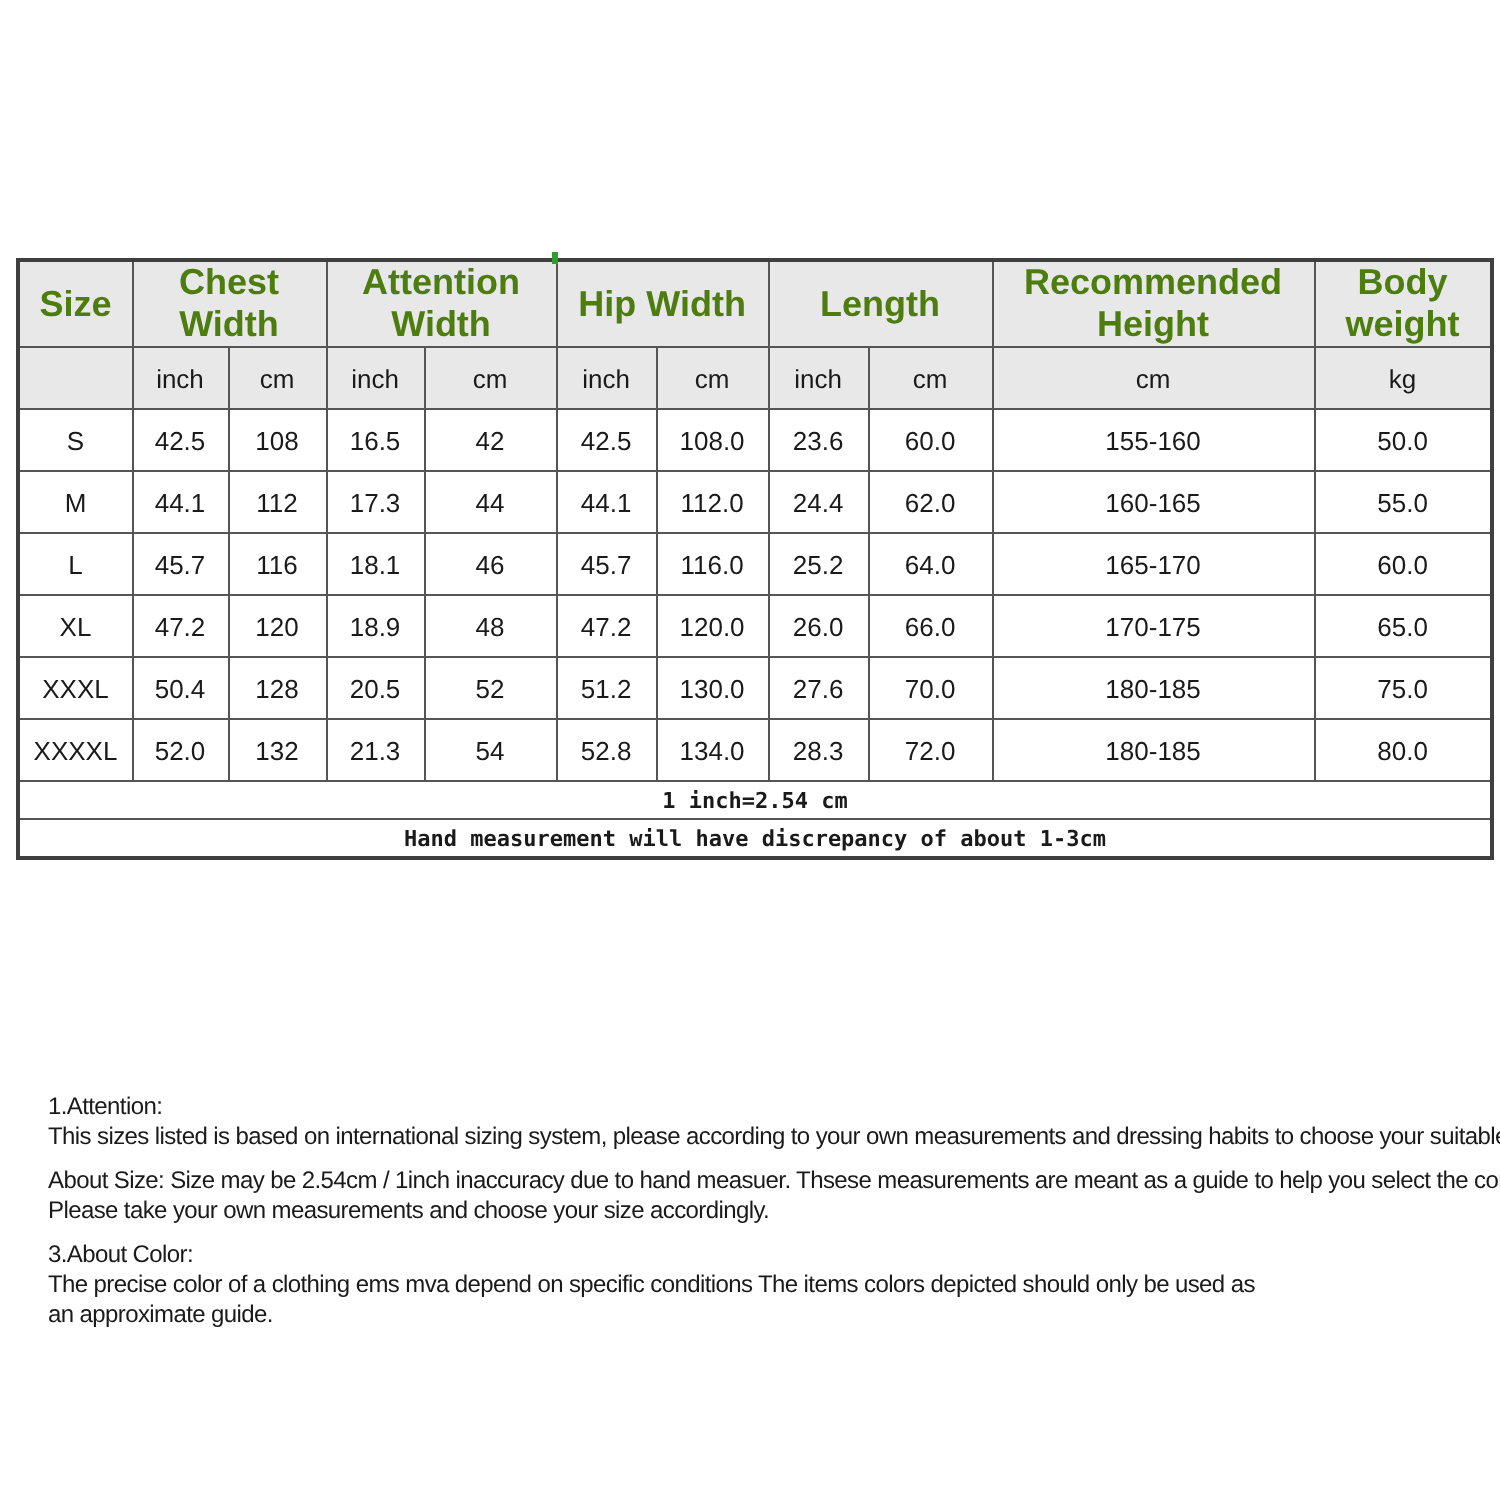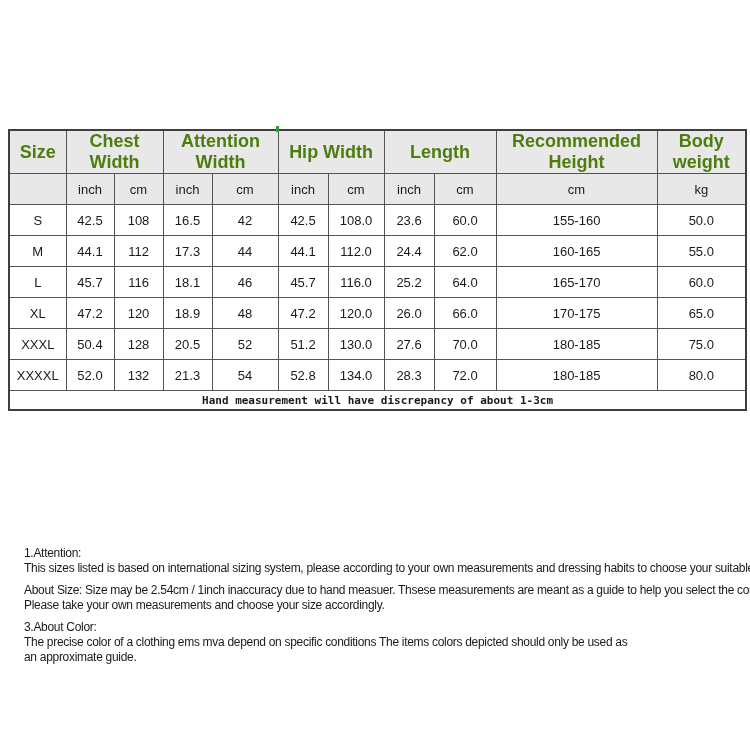--- a/index.html
+++ b/index.html
@@ -163,6 +163,9 @@
 
 
     <tr class="foot">
+      <td colspan="11">1 inch=2.54 cm</td>
+    </tr>
+    <tr class="foot">
       <td colspan="11">Hand measurement will have discrepancy of about 1-3cm</td>
     </tr>
   </tbody>

